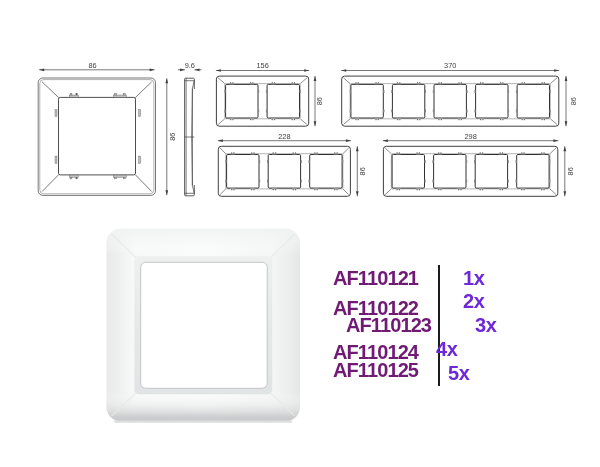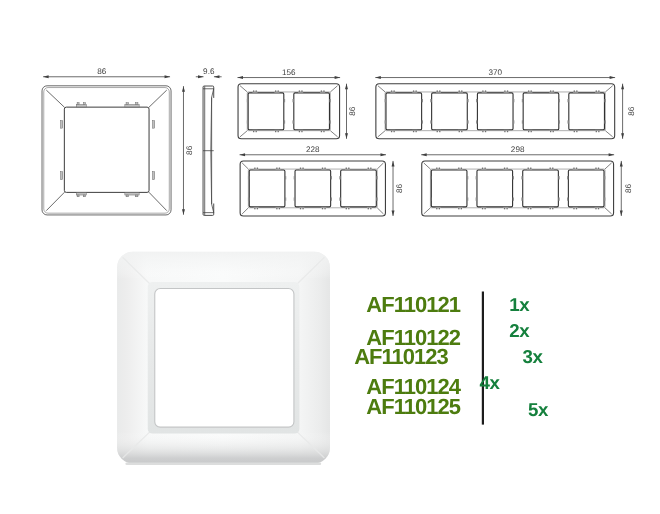--- a/index.html
+++ b/index.html
@@ -6,7 +6,7 @@
   body{width:600px;height:467px;position:relative;overflow:hidden;
        font-family:"Liberation Sans", sans-serif;}
   .abs{position:absolute;}
-  .code{font-weight:bold;font-size:20px;color:#4d7c0f;letter-spacing:-0.9px;line-height:24px;}
+  .code{font-weight:bold;font-size:20px;color:#701a75;letter-spacing:-0.9px;line-height:24px;}
   .qty{font-weight:bold;font-size:17px;color:#15803d;letter-spacing:-0.4px;line-height:24px;}
 </style>
 </head>

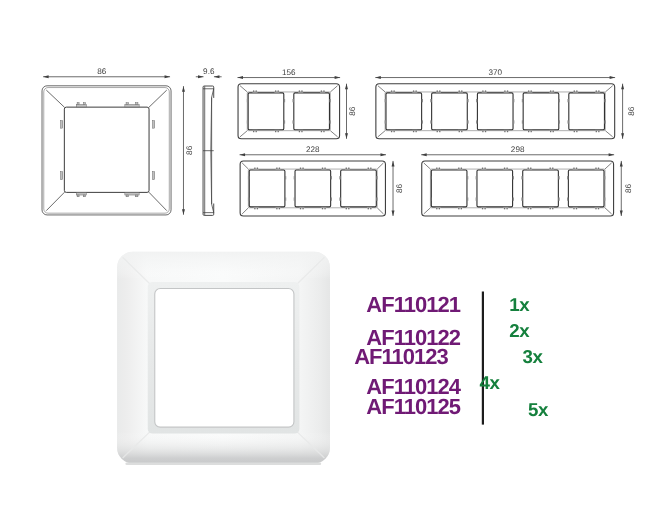--- a/index.html
+++ b/index.html
@@ -7,7 +7,7 @@
        font-family:"Liberation Sans", sans-serif;}
   .abs{position:absolute;}
   .code{font-weight:bold;font-size:20px;color:#701a75;letter-spacing:-0.9px;line-height:24px;}
-  .qty{font-weight:bold;font-size:17px;color:#15803d;letter-spacing:-0.4px;line-height:24px;}
+  .qty{font-weight:bold;font-size:20px;color:#6d28d9;letter-spacing:-0.4px;line-height:24px;}
 </style>
 </head>
 <body>

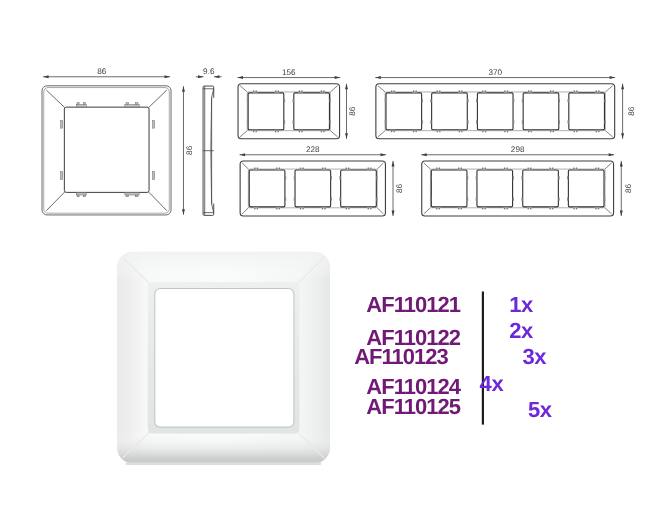--- a/index.html
+++ b/index.html
@@ -477,7 +477,7 @@
 
 <div class="abs qty" style="left:463px;top:289.4px">2x</div>
 
-<div class="abs code" style="left:322px;top:313.3px">AF110123</div>
+<div class="abs code" style="left:346px;top:313.3px">AF110123</div>
 
 <div class="abs qty" style="left:475px;top:313.3px">3x</div>
 

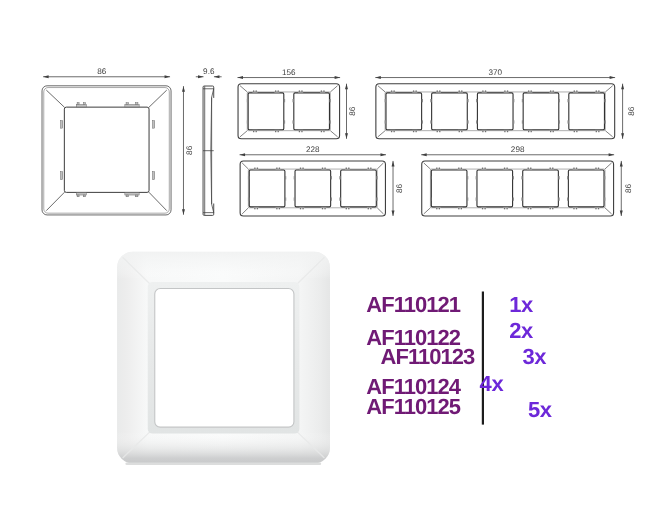--- a/index.html
+++ b/index.html
@@ -487,6 +487,6 @@
 
 <div class="abs code" style="left:333px;top:358px">AF110125</div>
 
-<div class="abs qty" style="left:480px;top:361.1px">5x</div>
+<div class="abs qty" style="left:448px;top:361.1px">5x</div>
 
 </body></html>

